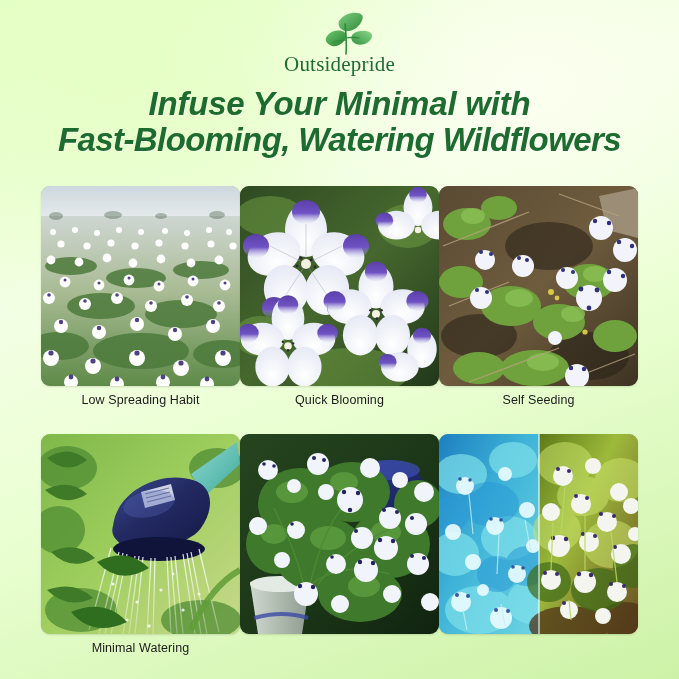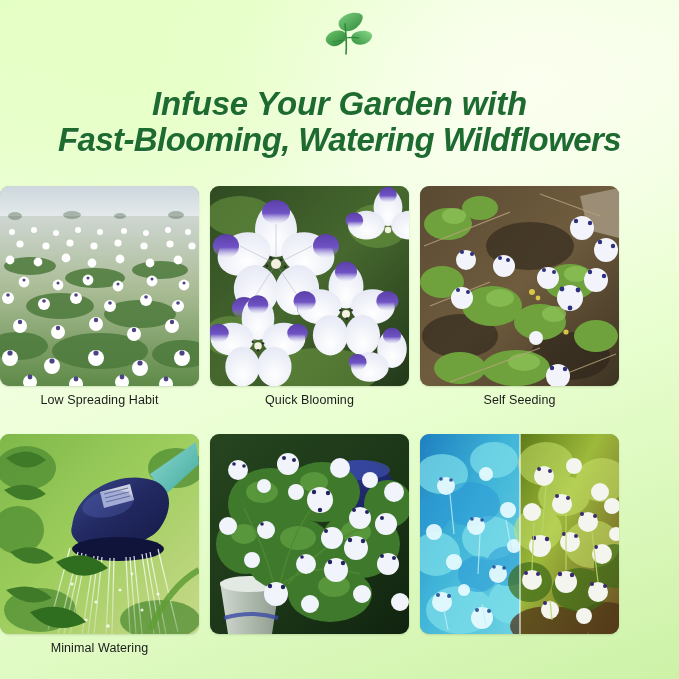--- a/index.html
+++ b/index.html
@@ -81,6 +81,7 @@
       <path d="M45 28 C50 27,54 27,58 28" stroke="#2f8a3a" stroke-width="1.2" fill="none" stroke-linecap="round"></path>
       <path d="M45 30 C40 30,36 31,32 32" stroke="#2f8a3a" stroke-width="1.2" fill="none" stroke-linecap="round"></path>
     </svg>
+    <div class="wordmark">Outsidepride</div>
   </div>
 
   <div class="headline">

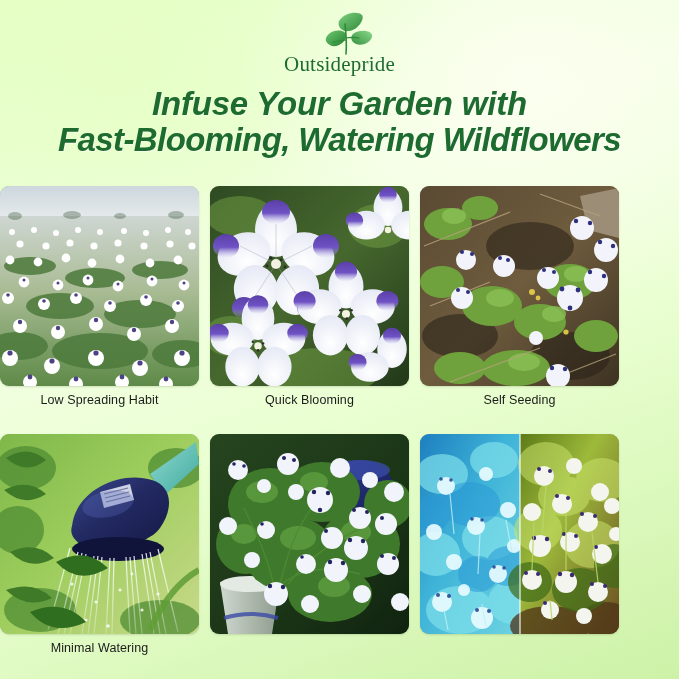--- a/index.html
+++ b/index.html
@@ -85,7 +85,7 @@
   </div>
 
   <div class="headline">
-    <span class="l1">Infuse Your Garden with</span>
+    <span class="l1">Infuse Your Minimal with</span>
     <span class="l2">Fast-Blooming, Watering Wildflowers</span>
   </div>
 

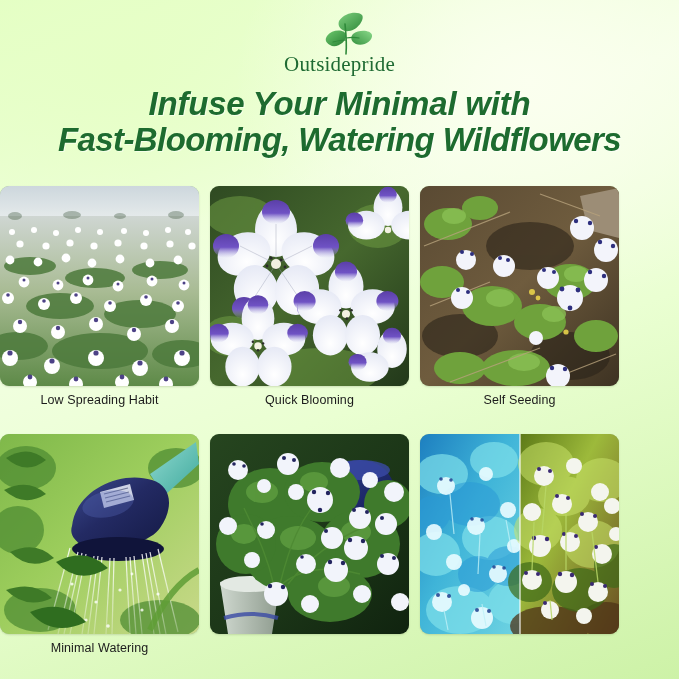--- a/index.html
+++ b/index.html
@@ -38,7 +38,7 @@
 
   
   .grid{position:absolute;left:0;top:186px;width:679px;}
-  .row{display:flex;gap:11px;}
+  .row{display:flex;justify-content:center;gap:0;}
   .row2{margin-top:27px;}
   .cell{width:199px;}
   .thumb{

